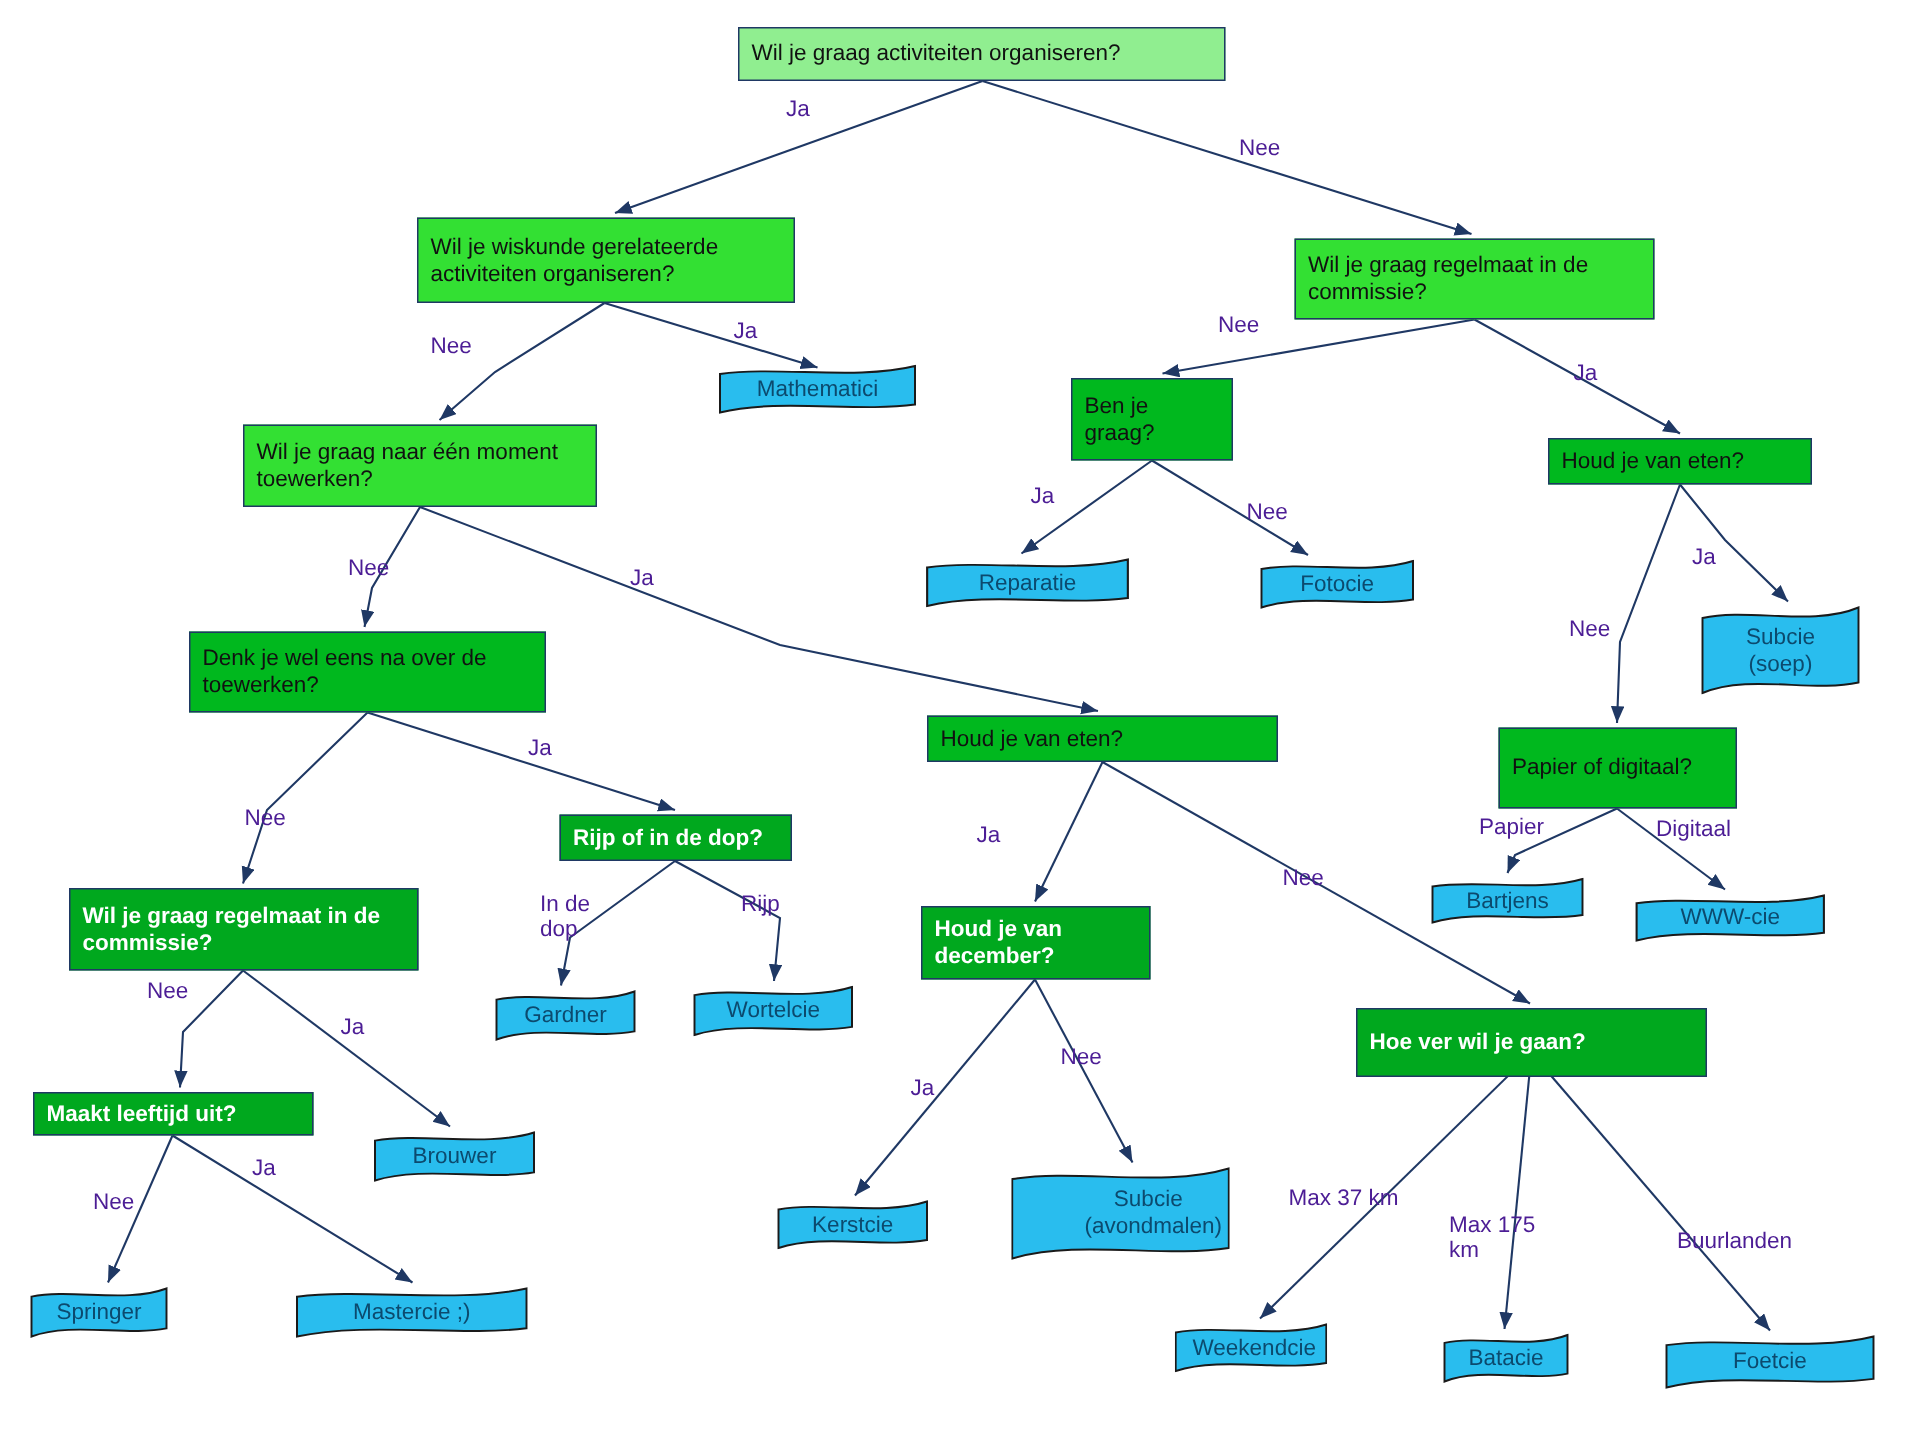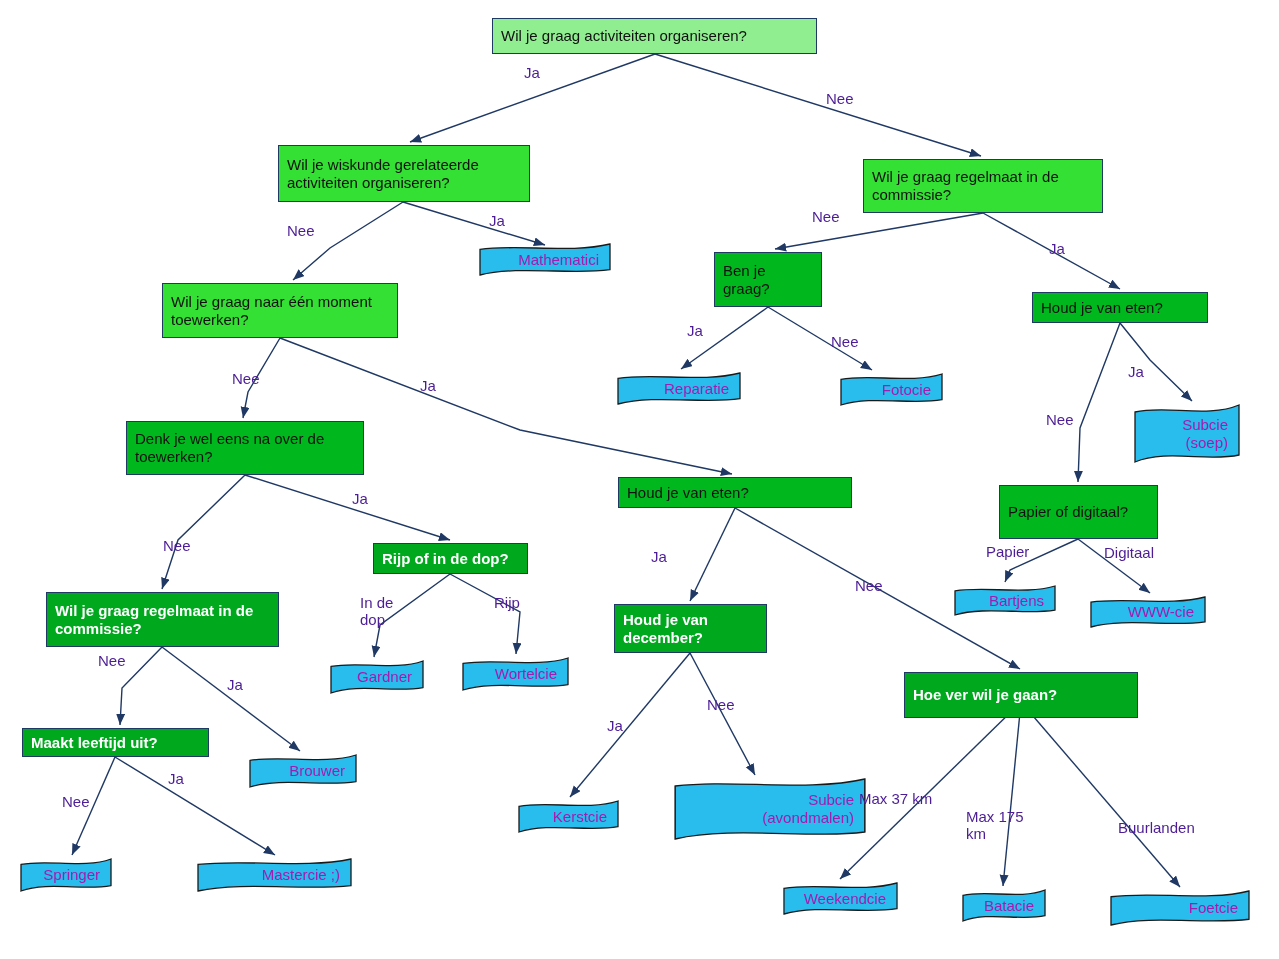--- a/index.html
+++ b/index.html
@@ -21,8 +21,8 @@
   
   .term{background:transparent;padding:0;}
   .term .shape{position:absolute;left:0;top:0;width:100%;height:100%;}
-  .term .lbl{position:relative;z-index:2;width:100%;text-align:right;padding:0 12px;
-             box-sizing:border-box;color:#a21caf;line-height:1.18;}
+  .term .lbl{position:relative;z-index:2;width:100%;text-align:center;padding:0 12px;
+             box-sizing:border-box;color:#0c4a6e;line-height:1.18;}
 
   .edgelabel{position:absolute;color:#4c1d95;line-height:1.15;white-space:pre;}
 </style>

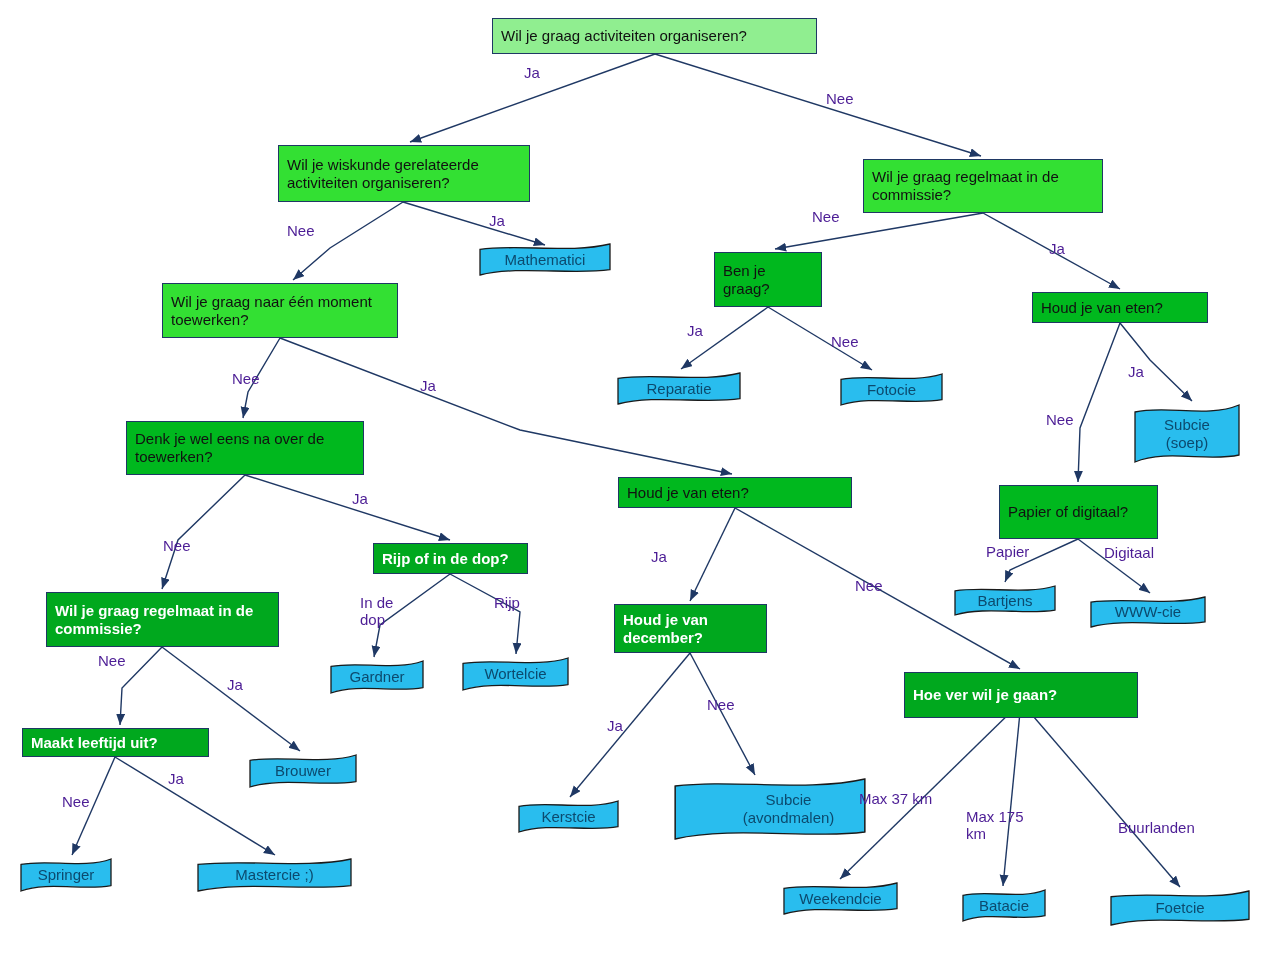--- a/index.html
+++ b/index.html
@@ -119,7 +119,7 @@
         </svg>
         <span class="lbl">Mathematici</span>
       </div>
-      <div class="node term" style="left: 617px; top: 372px; width: 124px; height: 33px; font-size: 15px;">
+      <div class="node term" style="left: 617px; top: 372px; width: 136px; height: 33px; font-size: 15px;">
         <svg class="shape" viewBox="0 0 124 33" preserveAspectRatio="none">
           <path d="M 1,6.28 C 37.199999999999996,1 86.8,10.56 123,1 L 123,26.72 C 86.8,32 37.199999999999996,22.439999999999998 1,32 Z" fill="#29BDEE" stroke="#1a1a1a" stroke-width="1.3"></path>
         </svg>

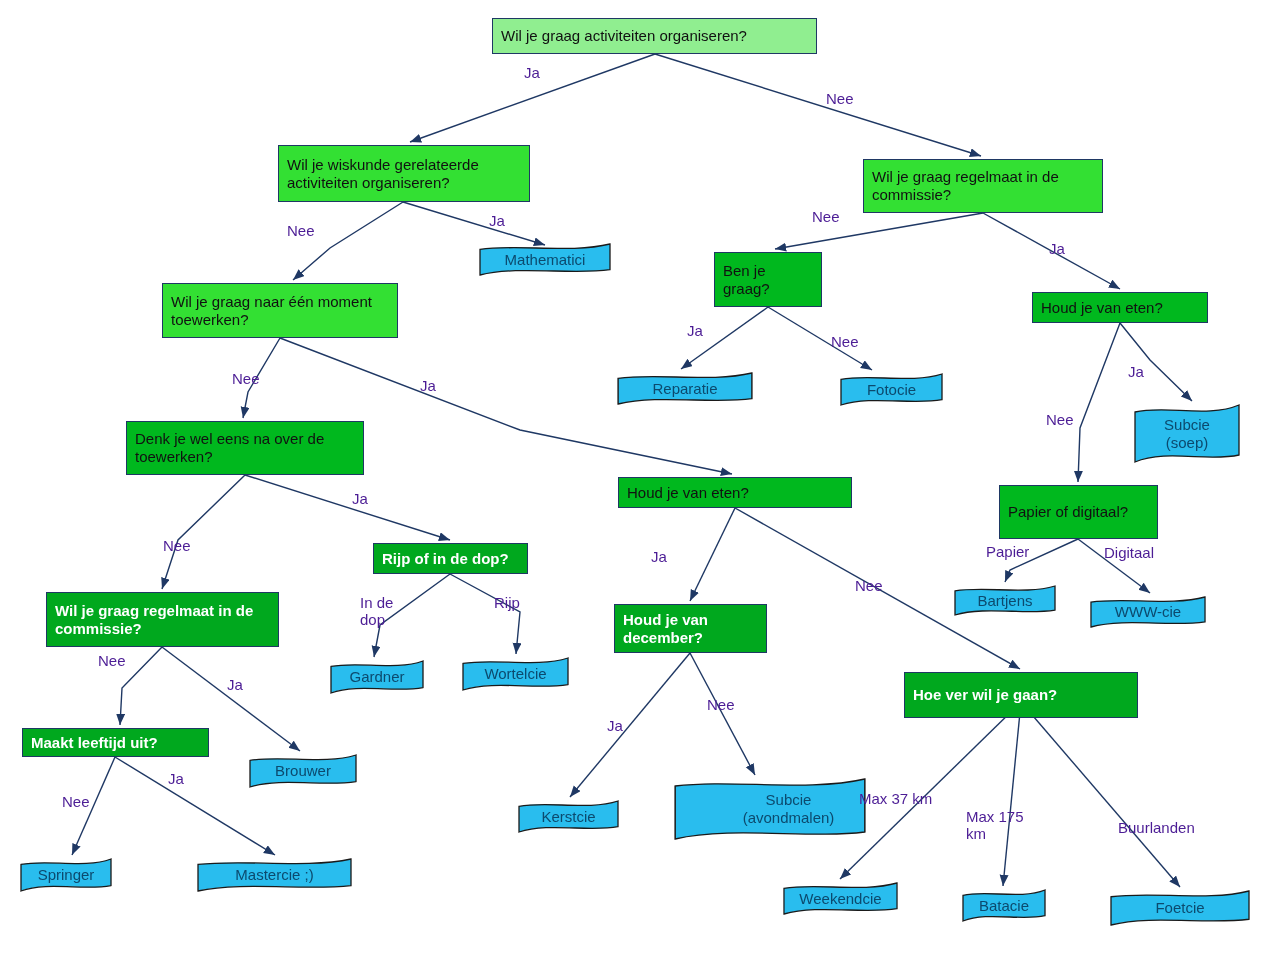--- a/index.html
+++ b/index.html
@@ -143,7 +143,7 @@
         </svg>
         <span class="lbl">Bartjens</span>
       </div>
-      <div class="node term" style="left: 1090px; top: 596px; width: 116px; height: 32px; font-size: 15px;">
+      <div class="node term" style="left: 1090px; top: 596px; width: 127px; height: 32px; font-size: 15px;">
         <svg class="shape" viewBox="0 0 119 32" preserveAspectRatio="none">
           <path d="M 1,6.12 C 35.699999999999996,1 83.3,10.24 118,1 L 118,25.88 C 83.3,31 35.699999999999996,21.759999999999998 1,31 Z" fill="#29BDEE" stroke="#1a1a1a" stroke-width="1.3"></path>
         </svg>

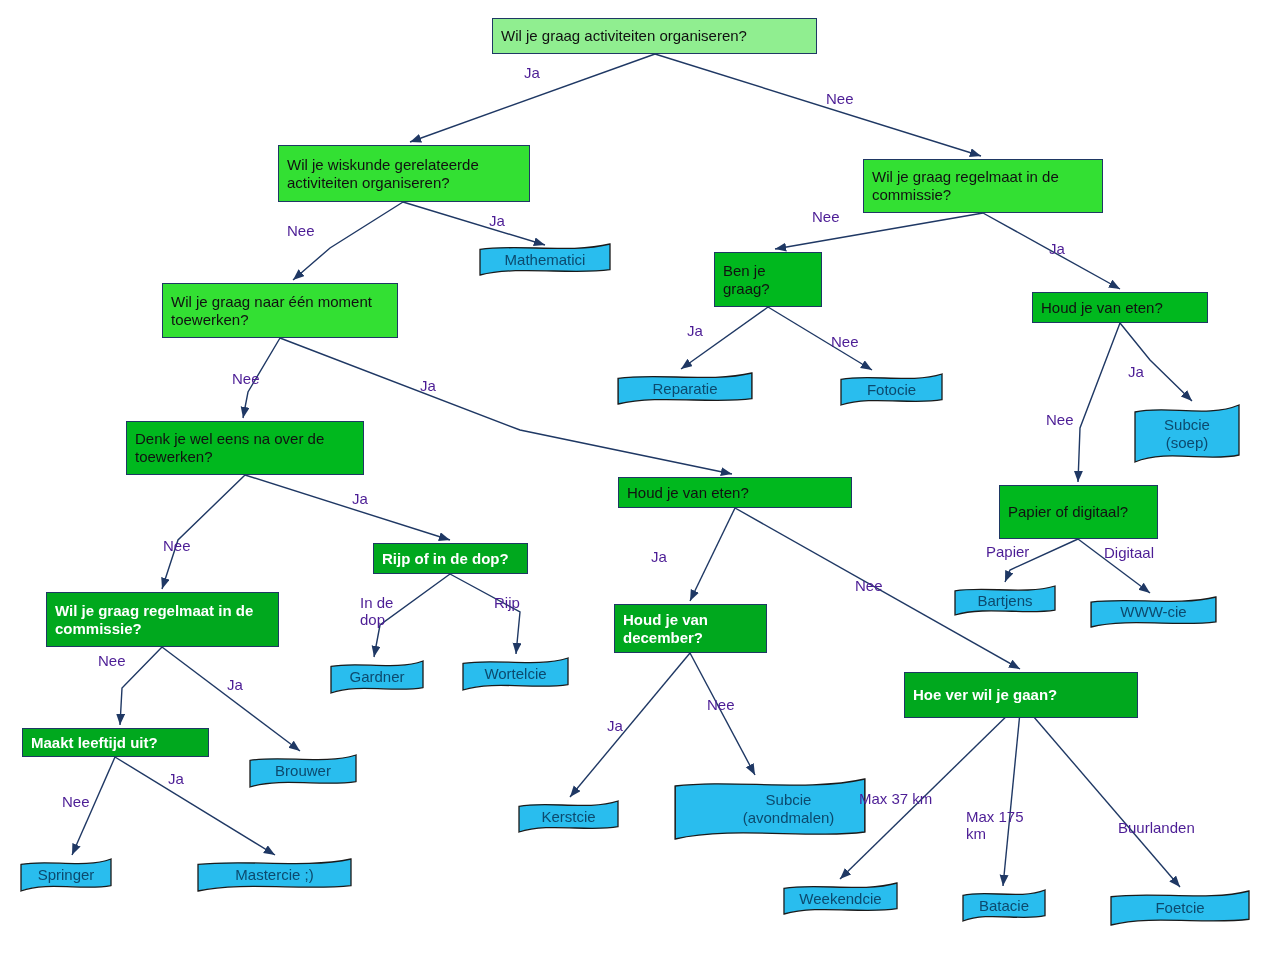--- a/index.html
+++ b/index.html
@@ -173,7 +173,7 @@
         </svg>
         <span class="lbl">Kerstcie</span>
       </div>
-      <div class="node term" style="left: 674px; top: 778px; width: 192px; height: 62px; font-size: 15px; padding-left: 37px;">
+      <div class="node term" style="left: 674px; top: 778px; width: 146px; height: 62px; font-size: 15px; padding-left: 37px;">
         <svg class="shape" viewBox="0 0 166 62" preserveAspectRatio="none">
           <path d="M 1,8 C 49.8,1 116.19999999999999,14 165,1 L 165,54 C 116.19999999999999,61 49.8,48 1,61 Z" fill="#29BDEE" stroke="#1a1a1a" stroke-width="1.3"></path>
         </svg>

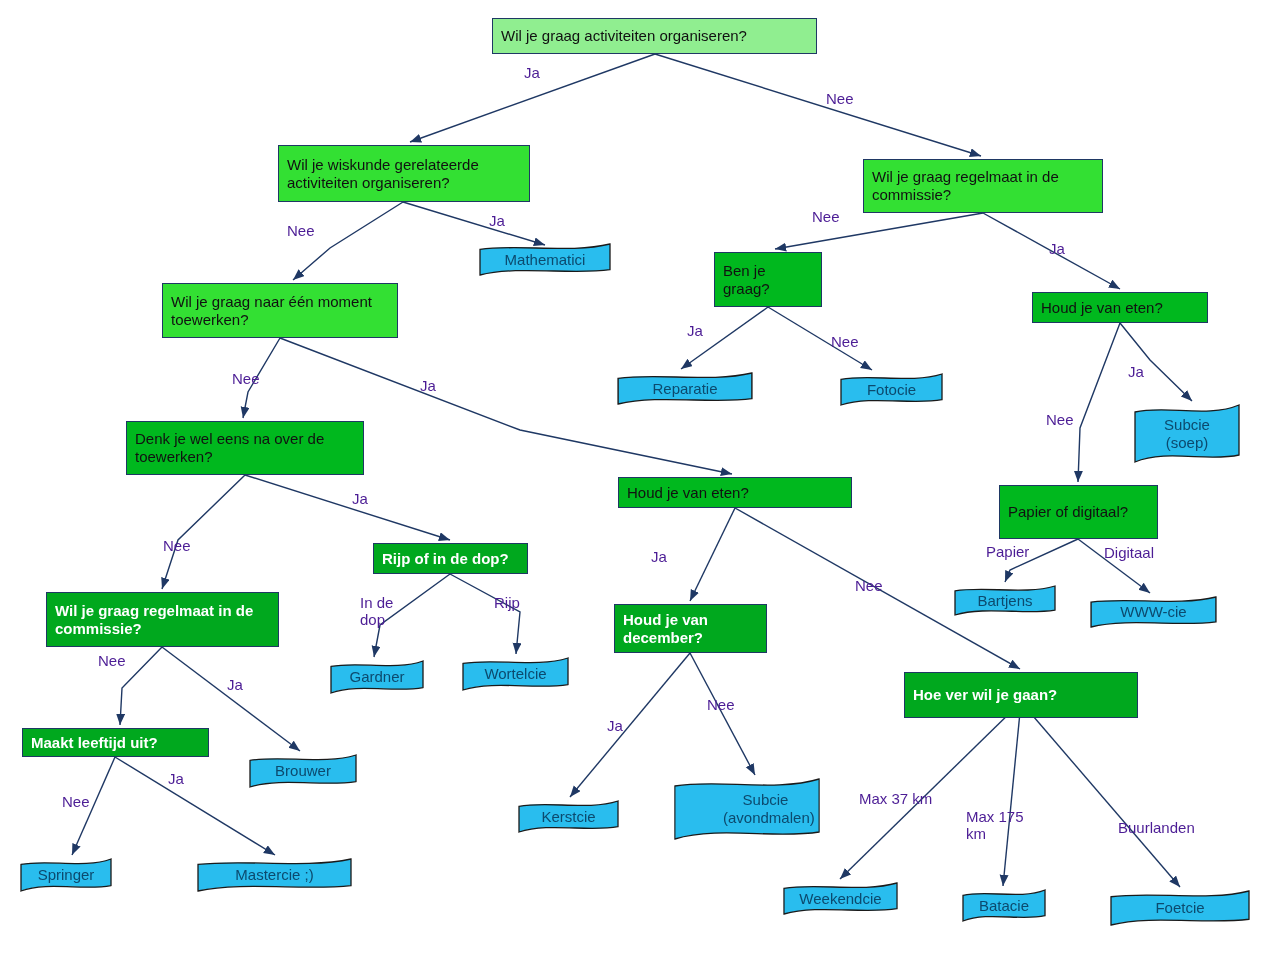--- a/index.html
+++ b/index.html
@@ -191,7 +191,7 @@
         </svg>
         <span class="lbl">Mastercie ;)</span>
       </div>
-      <div class="node term" style="left: 783px; top: 882px; width: 115px; height: 33px; font-size: 15px;">
+      <div class="node term" style="left: 783px; top: 882px; width: 102px; height: 33px; font-size: 15px;">
         <svg class="shape" viewBox="0 0 118 33" preserveAspectRatio="none">
           <path d="M 1,6.28 C 35.4,1 82.6,10.56 117,1 L 117,26.72 C 82.6,32 35.4,22.439999999999998 1,32 Z" fill="#29BDEE" stroke="#1a1a1a" stroke-width="1.3"></path>
         </svg>

